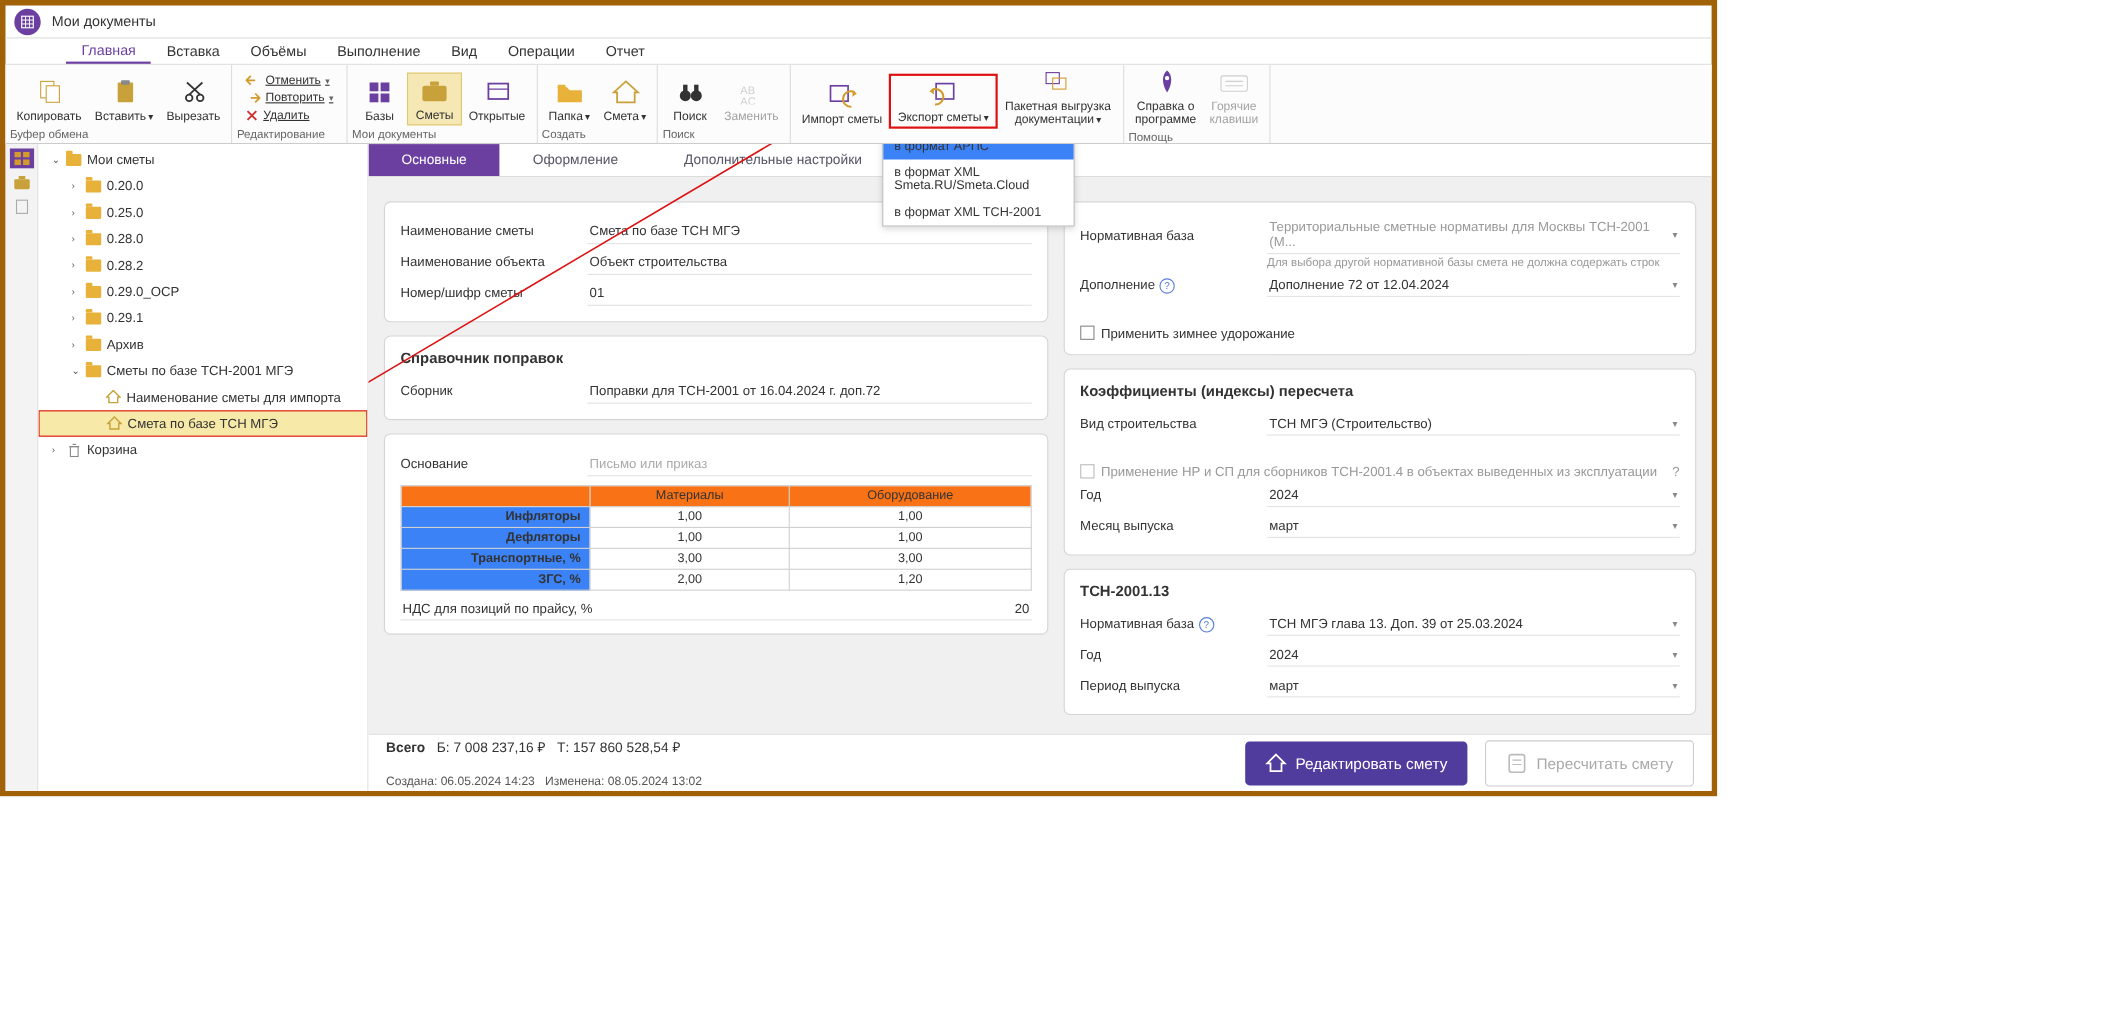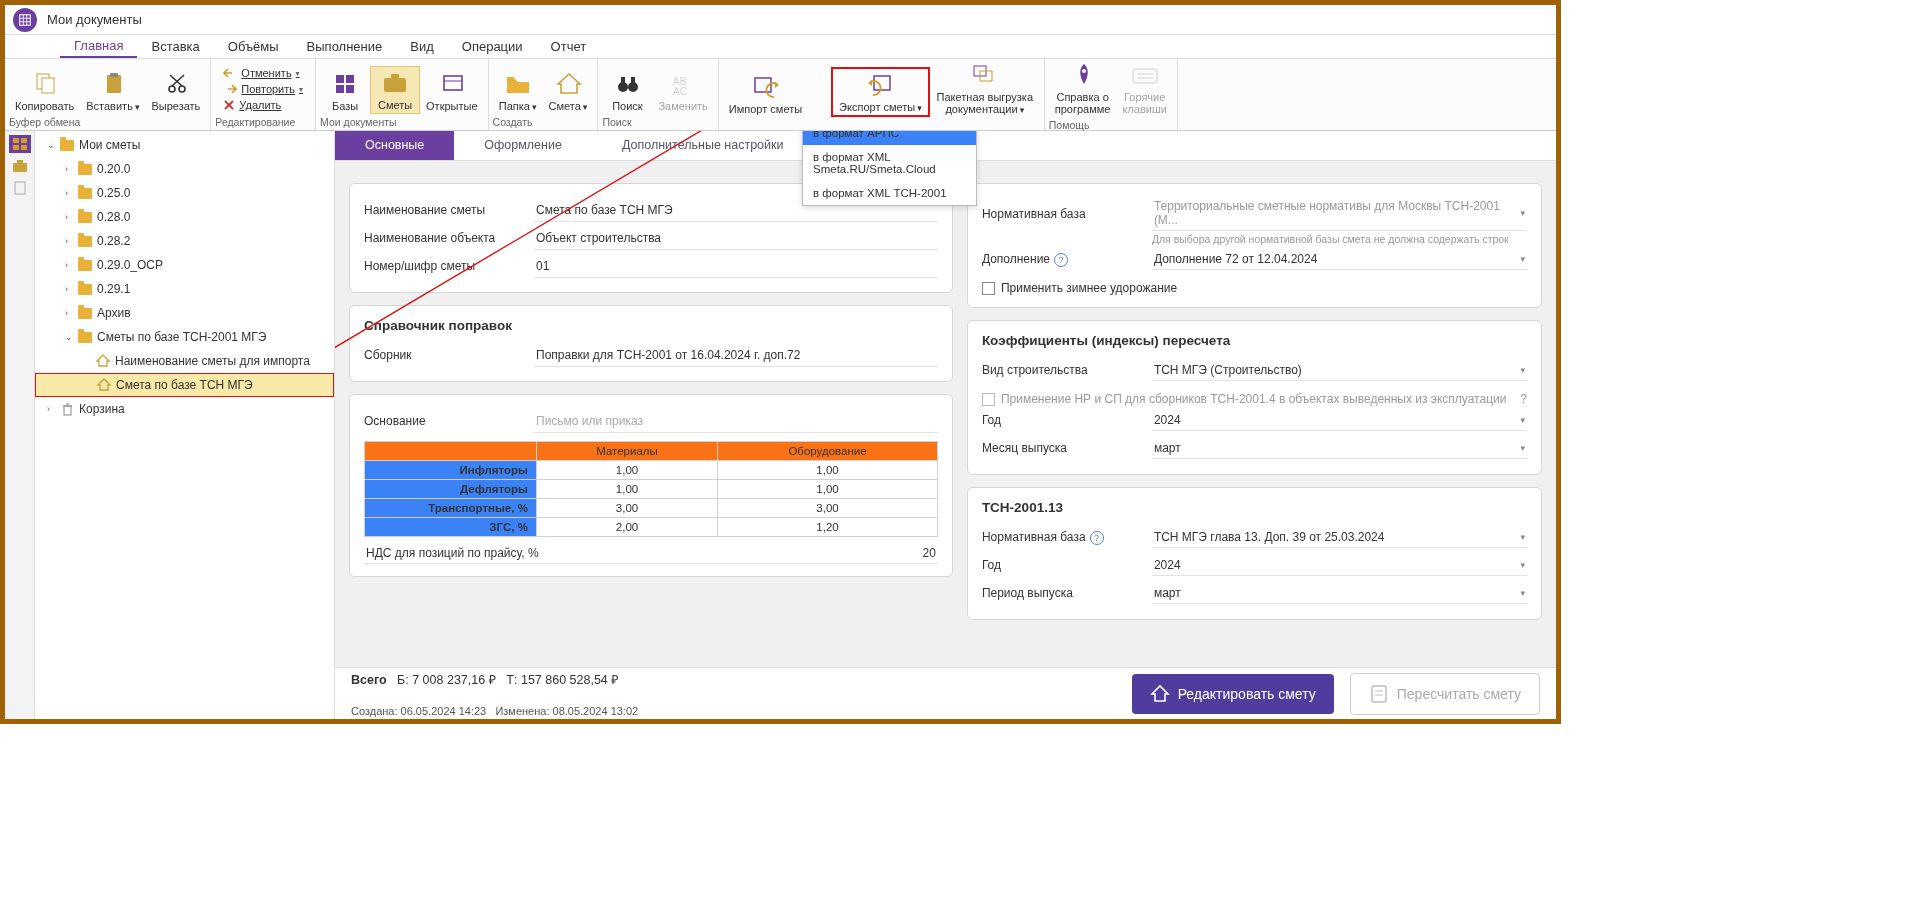--- a/index.html
+++ b/index.html
@@ -30,7 +30,7 @@
 .ribbon-col { display: flex; flex-direction: column; justify-content: center; gap: 2px; padding: 2px 6px; }
 .ribbon-btn-sm { display: flex; align-items: center; gap: 4px; font-size: 11px; cursor: pointer; padding: 1px 2px; text-decoration: underline; }
 .ribbon-btn-sm .caret { font-size: 8px; color: #666; }
-.ribbon-red-box { border: 2px solid #d11; margin-left: 23px; }
+.ribbon-red-box { border: 2px solid #d11; }
 .dropdown-triangle::after { content: "\25BE"; font-size: 9px; margin-left: 2px; }
 
 

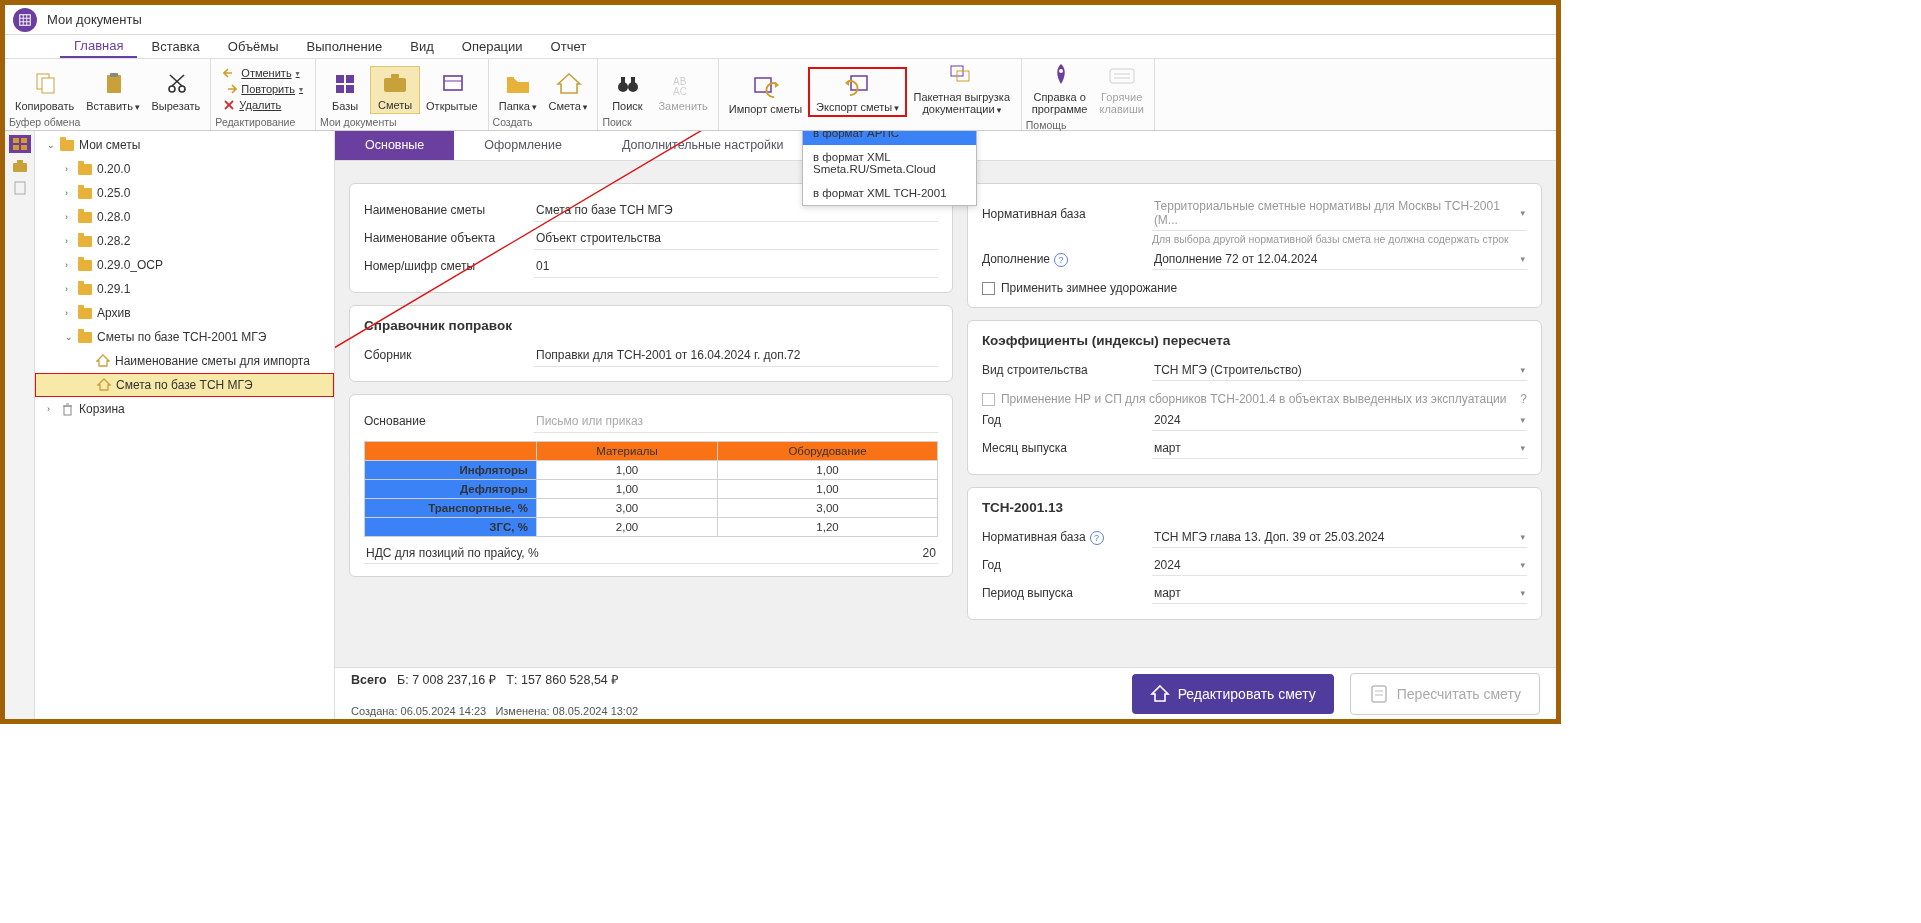--- a/index.html
+++ b/index.html
@@ -71,7 +71,7 @@
 .frow .fsel { flex: 1; display: flex; align-items: center; justify-content: space-between; border-bottom: 1px solid #e3e3e3; padding: 3px 2px; }
 .frow .fsel .caret { font-size: 9px; color: #888; }
 .frow .help { display: inline-flex; width: 14px; height: 14px; border: 1px solid #5a7fd8; color: #5a7fd8; border-radius: 50%; align-items: center; justify-content: center; font-size: 9px; margin-left: 4px; }
-.chk-row { display: flex; align-items: flex-end; gap: 6px; font-size: 12px; margin-top: 8px; }
+.chk-row { display: flex; align-items: flex-start; gap: 6px; font-size: 12px; margin-top: 23px; }
 .chk { width: 13px; height: 13px; border: 1px solid #888; }
 .chk.dim { border-color: #bbb; }
 .note { font-size: 10.5px; color: #999; margin-top: 2px; }

